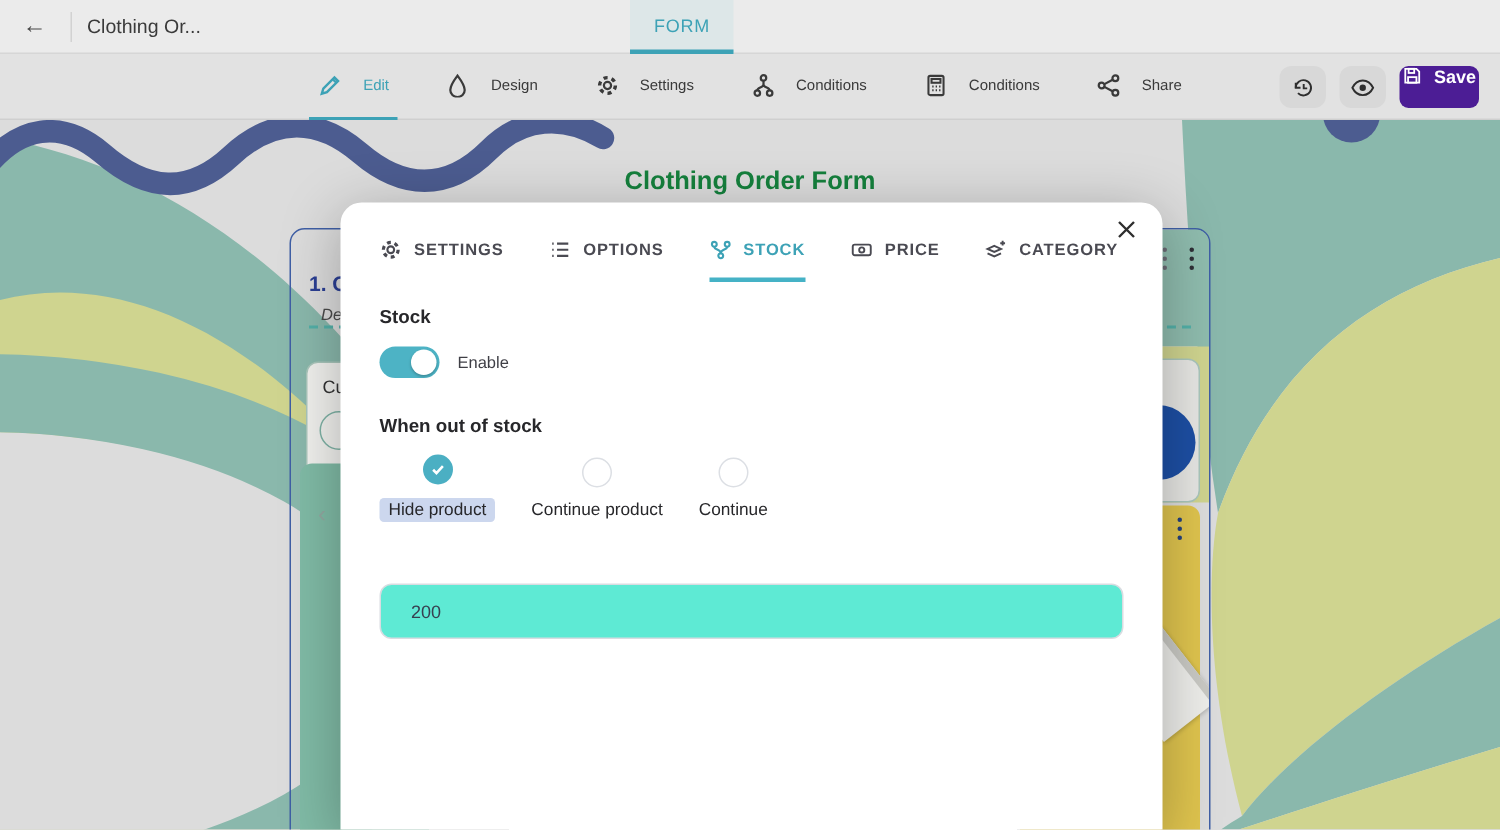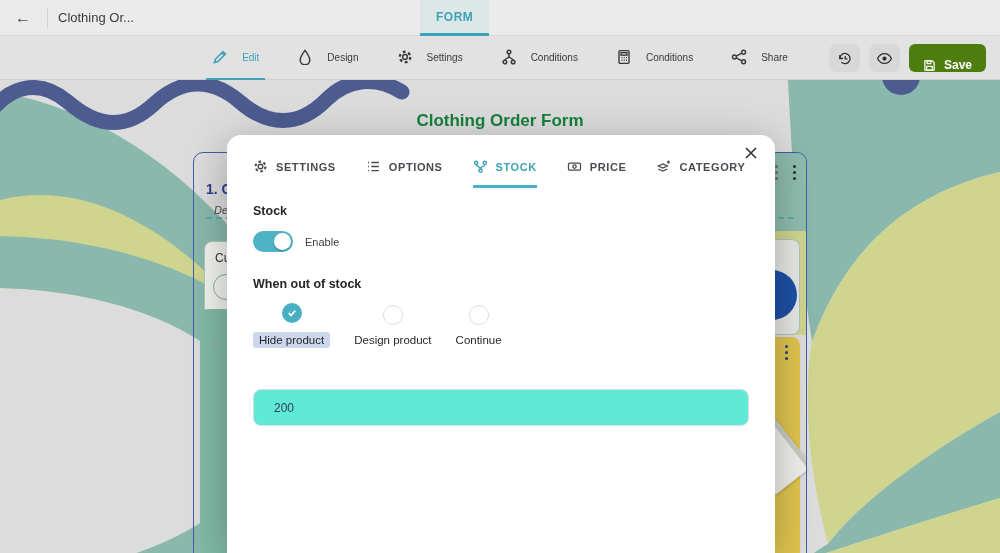--- a/index.html
+++ b/index.html
@@ -15,7 +15,7 @@
   .doc-title { position:absolute; left:58px; top:0; line-height:36px; font-size:13px; color:#3a3a3a; }
   .main-tabs { position:absolute; left:420px; top:0; height:36px; display:flex; }
   .main-tab { height:36px; display:flex; align-items:center; justify-content:center; padding:0 16px;
-              font-size:12px; font-weight:bold; letter-spacing:.5px; color:#2c2c2c; cursor:pointer;text-align:right; }
+              font-size:12px; font-weight:normal; letter-spacing:.5px; color:#2c2c2c; cursor:pointer;text-align:right; }
   .main-tab.active { background:#dde7e8; color:#3da2b6; border-bottom:3px solid #3da2b6; }
   .results-dot { width:6px; height:6px; border-radius:50%; background:#bf5449; margin-left:7px; }
 

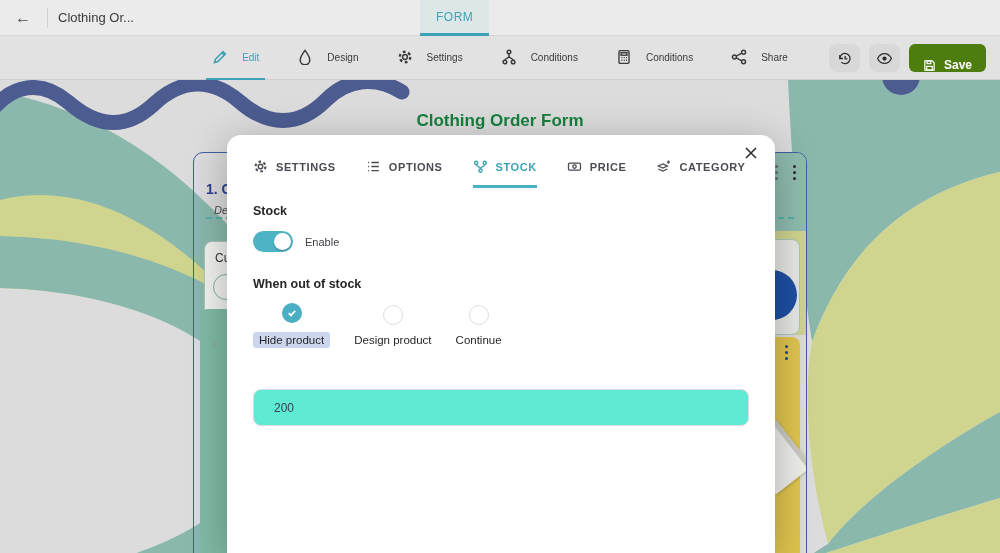--- a/index.html
+++ b/index.html
@@ -34,8 +34,8 @@
   .icon-btn { width:31px; height:28px; background:#d8d8d8; border-radius:8px; display:flex;
               align-items:center; justify-content:center; cursor:pointer; }
   .icon-btn svg { width:17px; height:17px; stroke:#2e2e2e; }
-  .save-btn { height:28px; padding:0 14px; background:#4d7c0f; border-radius:6px; display:flex;
-              align-items:flex-end; gap:8px; color:#fff; font-size:12px; font-weight:bold; cursor:pointer; }
+  .save-btn { height:28px; padding:0 2px; background:#4c1d95; border-radius:6px; display:flex;
+              align-items:flex-start; gap:8px; color:#fff; font-size:12px; font-weight:bold; cursor:pointer; }
   .save-btn svg { width:13px; height:13px; stroke:#fff; }
 
   

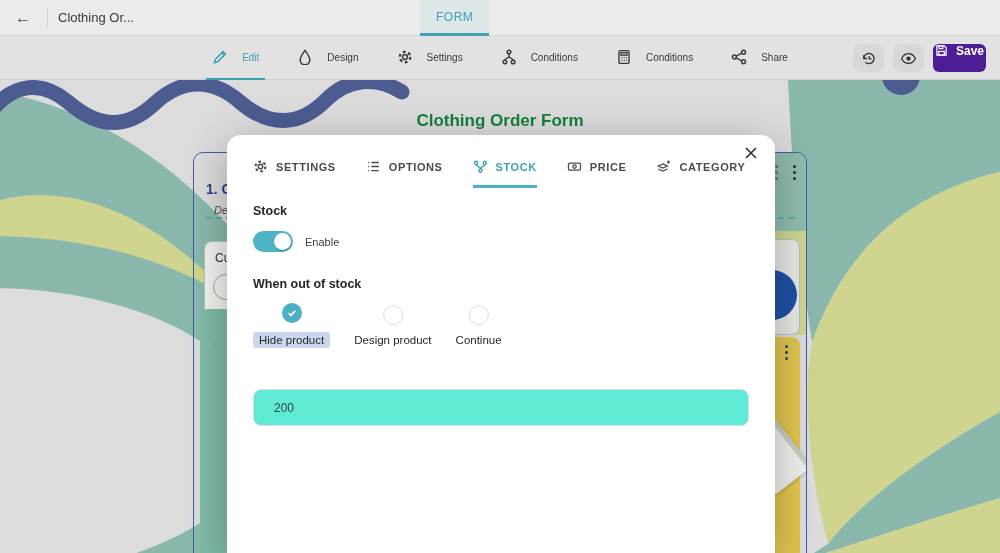--- a/index.html
+++ b/index.html
@@ -322,7 +322,7 @@
           </div>
           <div class="radio-opt">
             <div class="radio-circ"></div>
-            <span class="radio-label">Design product</span>
+            <span class="radio-label">Continue product</span>
           </div>
           <div class="radio-opt">
             <div class="radio-circ"></div>

